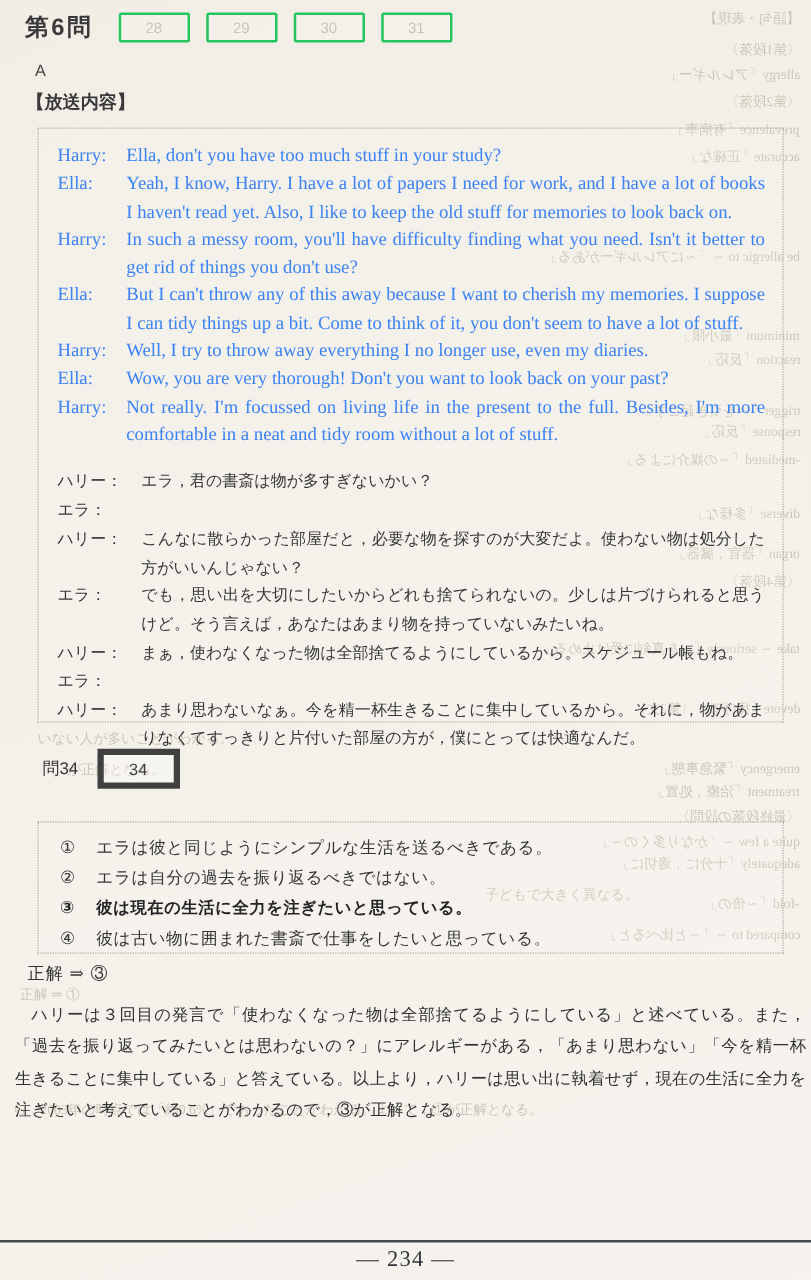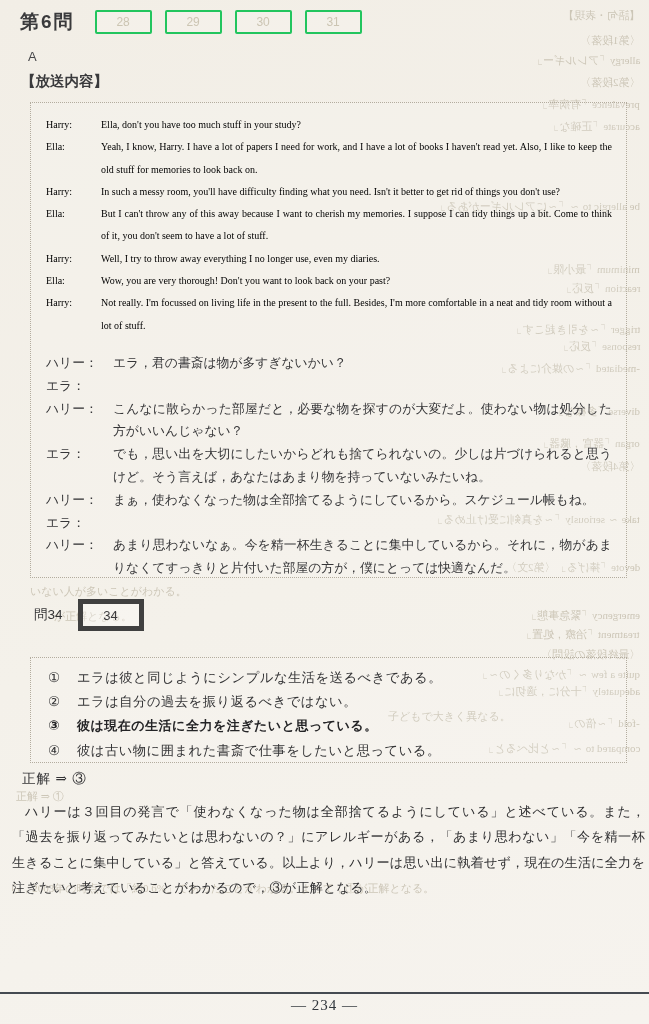--- a/index.html
+++ b/index.html
@@ -42,7 +42,7 @@
     padding:11px 14px 0 15px;background:rgba(255,255,255,.12);
   }
   .dlg-row{display:flex;}
-  .dlg.en{font-family:var(--mincho);font-size:10px;line-height:22.3px;color:#000000;}
+  .dlg.en{font-family:var(--mincho);font-size:15px;line-height:22.3px;color:#3b82f6;}
   .dlg.en .spk{width:55px;flex:none;}
   .dlg.en .txt{flex:1;text-align:justify;}
   .dlg.ja{margin-top:15px;font-size:12.8px;line-height:22.8px;color:#363638;}

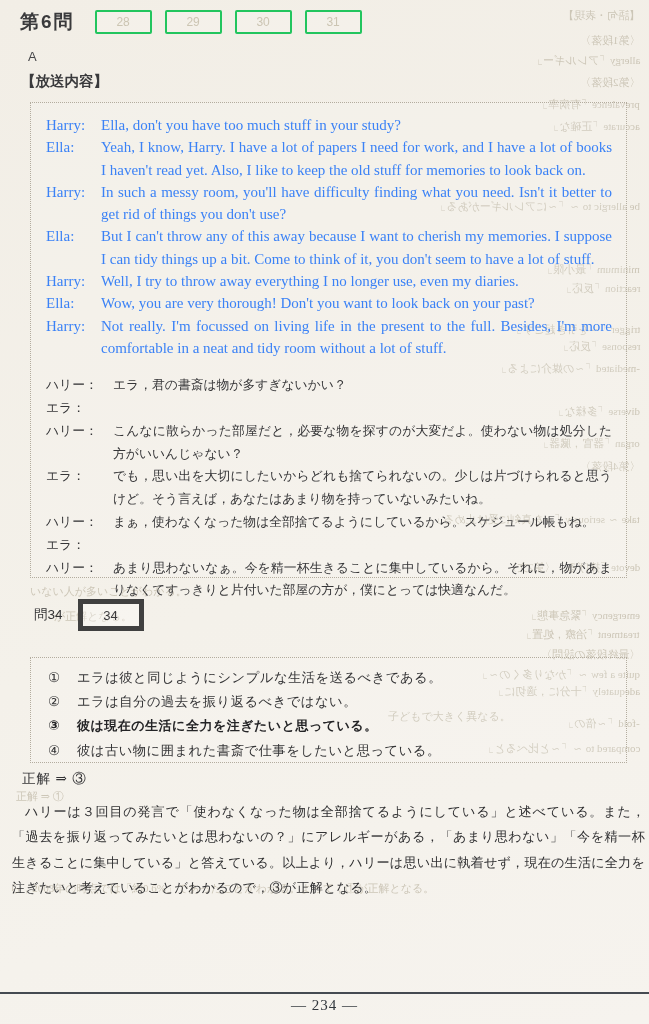--- a/index.html
+++ b/index.html
@@ -76,7 +76,7 @@
   }
   
   .footer-rule{position:absolute;top:992px;left:0;width:649px;height:0;border-top:2px solid #454a51;}
-  .page-num{position:absolute;top:997px;left:0;width:100%;text-align:center;font-size:15px;color:#32373d;letter-spacing:1px;}
+  .page-num{position:absolute;top:997px;left:0;width:100%;text-align:center;font-size:18px;color:#32373d;letter-spacing:1px;}
 </style>
 </head>
 <body>

